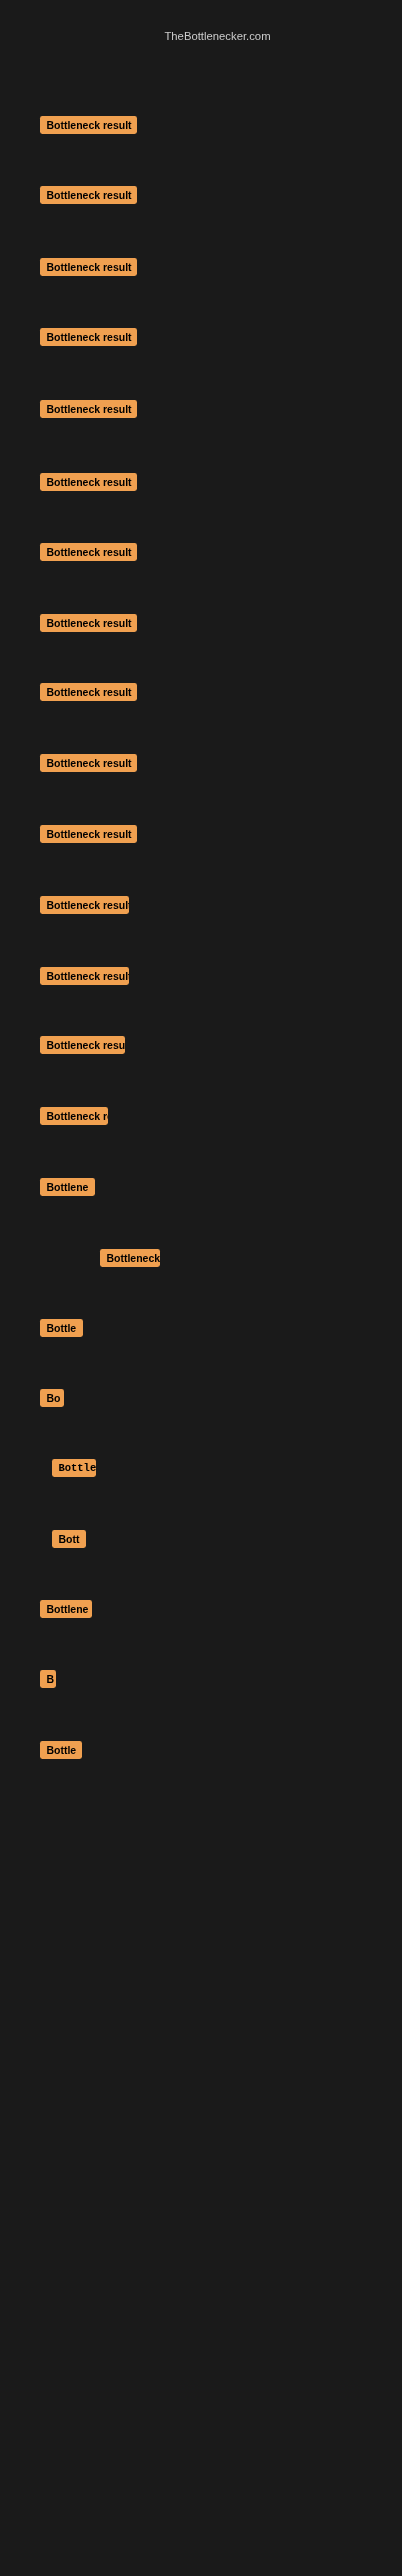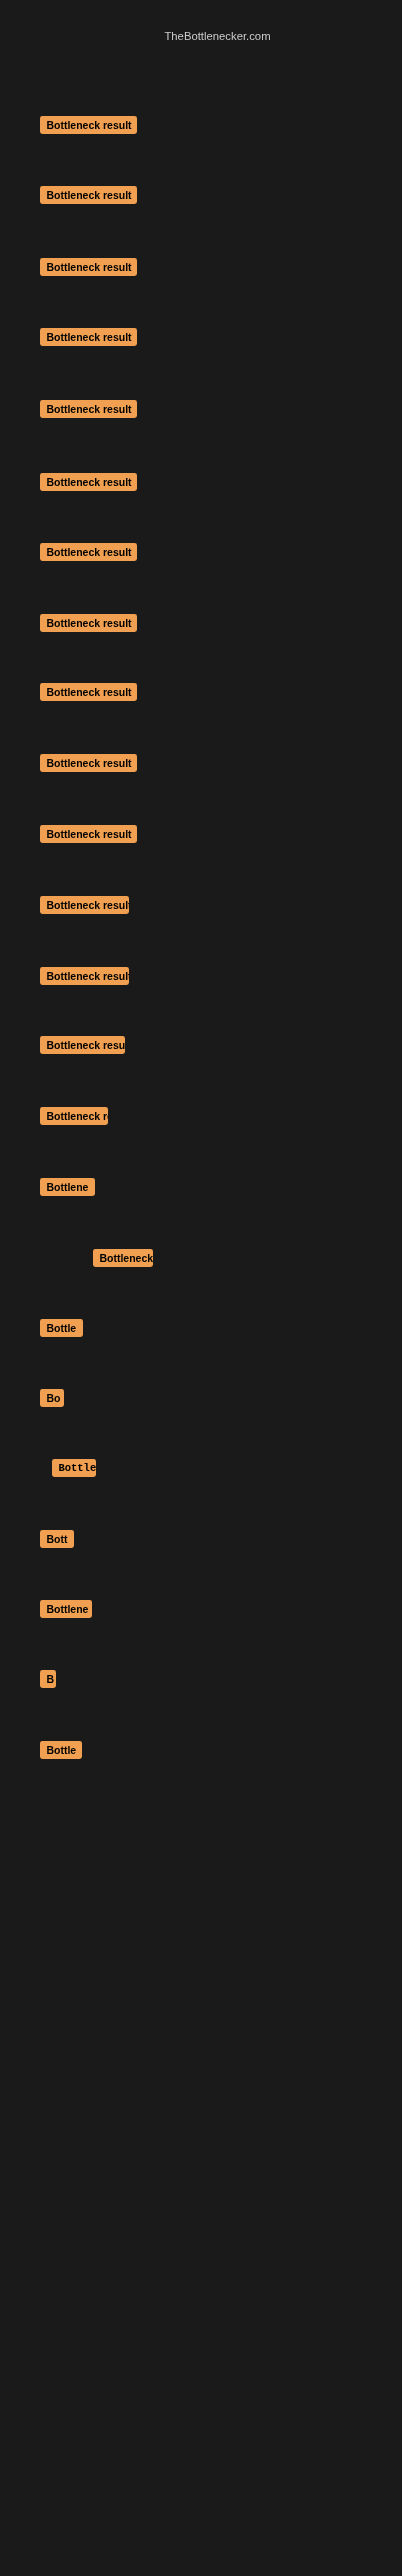--- a/index.html
+++ b/index.html
@@ -63,7 +63,7 @@
     <div class="badge-container" style="top: 966px; left: 0px; max-width: 85px;"><span class="bottleneck-badge" style="max-width: 85px;">Bottleneck result</span></div>
     <div class="badge-container" style="top: 1037px; left: 0px; max-width: 68px;"><span class="bottleneck-badge" style="max-width: 68px;">Bottleneck re</span></div>
     <div class="badge-container" style="top: 1108px; left: 0px; max-width: 58px;"><span class="bottleneck-badge" style="max-width: 58px;">Bottlene</span></div>
-    <div class="badge-container" style="top: 1179px; left: 9px; max-width: 60px; padding-left: 44px;"><span class="bottleneck-badge" style="max-width: 60px;">Bottleneck</span></div>
+    <div class="badge-container" style="top: 1179px; left: 16px; max-width: 60px; padding-left: 44px;"><span class="bottleneck-badge" style="max-width: 60px;">Bottleneck</span></div>
     <div class="badge-container" style="top: 1249px; left: 0px; max-width: 47px;"><span class="bottleneck-badge" style="max-width: 47px;">Bottle</span></div>
     <div class="badge-container" style="top: 1319px; left: 0px; max-width: 24px; text-decoration: underline;"><span class="bottleneck-badge" style="max-width: 24px;">Bo</span></div>
     <div class="badge-container" style="top: 1389px; left: 12px; max-width: 44px; font-family: Liberation Mono, monospace;"><span class="bottleneck-badge" style="max-width: 44px;">Bottler</span></div>

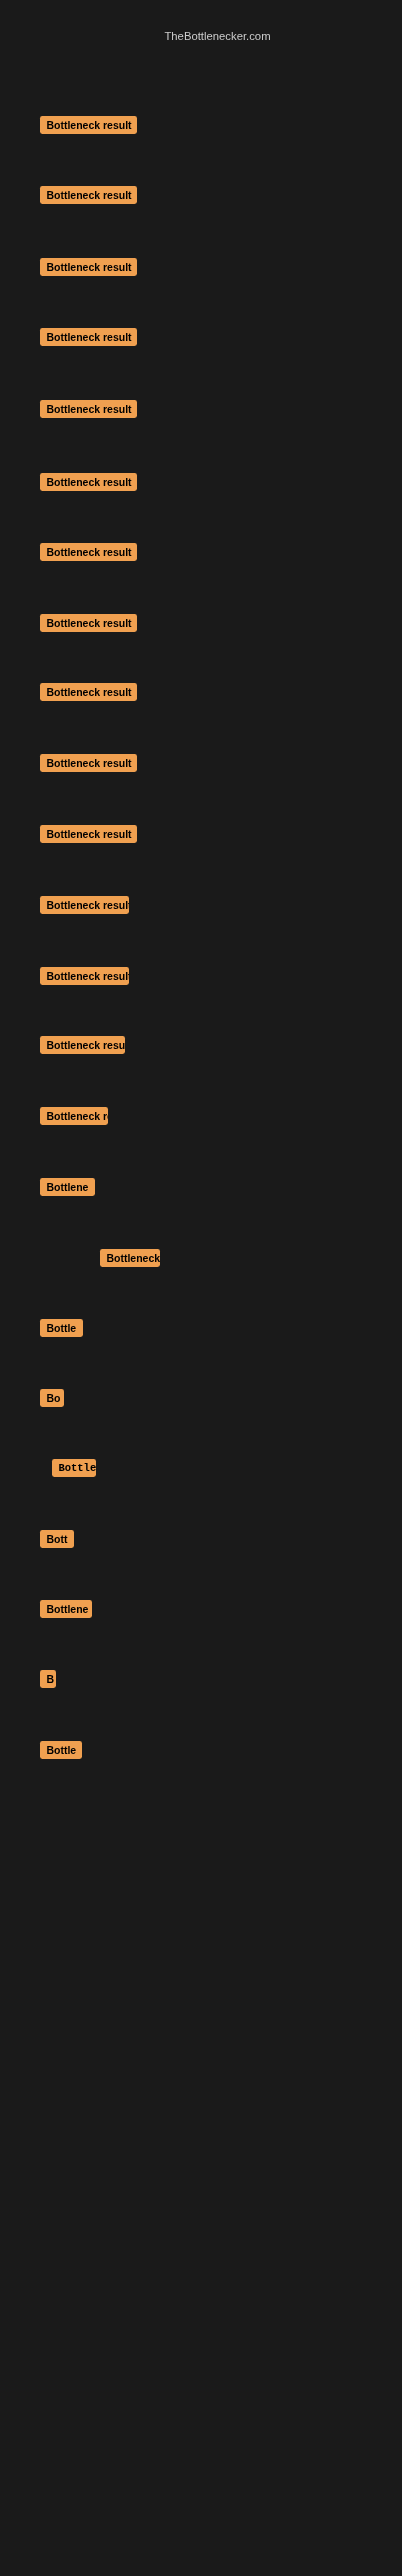--- a/index.html
+++ b/index.html
@@ -67,7 +67,7 @@
     <div class="badge-container" style="top: 1249px; left: 0px; max-width: 47px;"><span class="bottleneck-badge" style="max-width: 47px;">Bottle</span></div>
     <div class="badge-container" style="top: 1319px; left: 0px; max-width: 24px; text-decoration: underline;"><span class="bottleneck-badge" style="max-width: 24px;">Bo</span></div>
     <div class="badge-container" style="top: 1389px; left: 12px; max-width: 44px; font-family: Liberation Mono, monospace;"><span class="bottleneck-badge" style="max-width: 44px;">Bottler</span></div>
-    <div class="badge-container" style="top: 1460px; left: 0px; max-width: 34px;"><span class="bottleneck-badge" style="max-width: 34px;">Bott</span></div>
+    <div class="badge-container" style="top: 1460px; left: 12px; max-width: 34px;"><span class="bottleneck-badge" style="max-width: 34px;">Bott</span></div>
     <div class="badge-container" style="top: 1530px; left: 0px; max-width: 52px;"><span class="bottleneck-badge" style="max-width: 52px;">Bottlene</span></div>
     <div class="badge-container" style="top: 1600px; left: 0px; max-width: 16px;"><span class="bottleneck-badge" style="max-width: 16px;">B</span></div>
     <div class="badge-container" style="top: 1671px; left: 0px; max-width: 42px;"><span class="bottleneck-badge" style="max-width: 42px;">Bottle</span></div>

